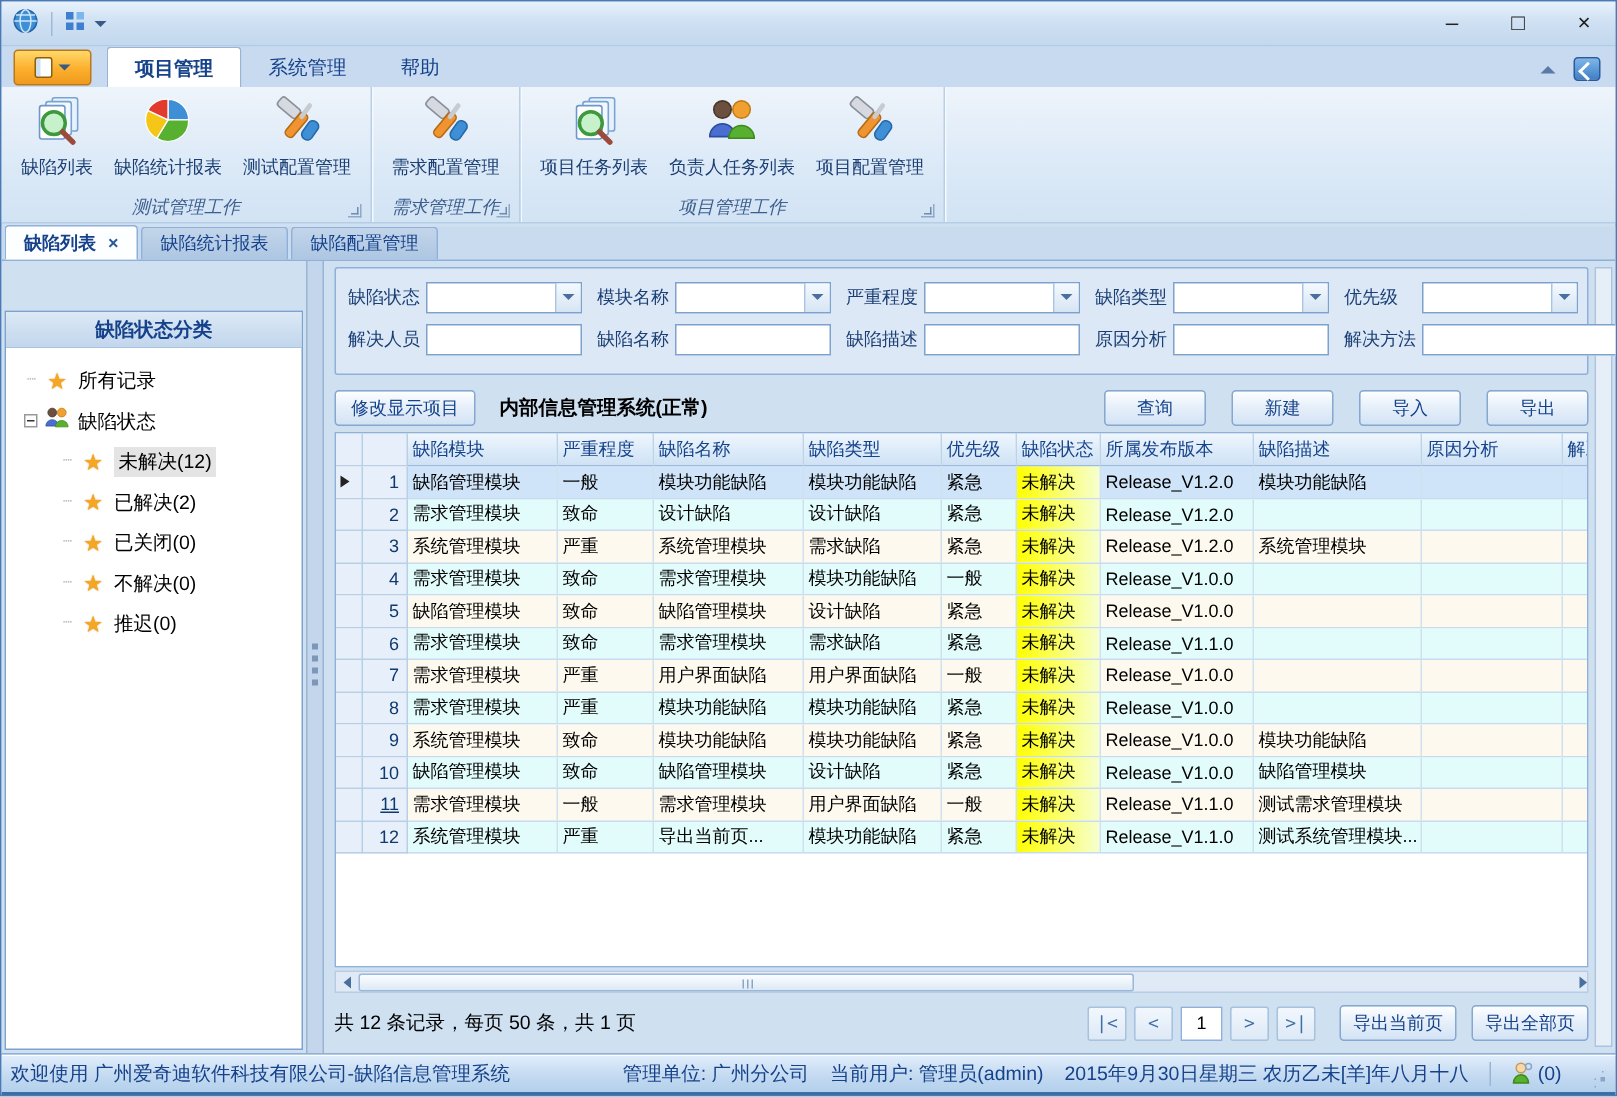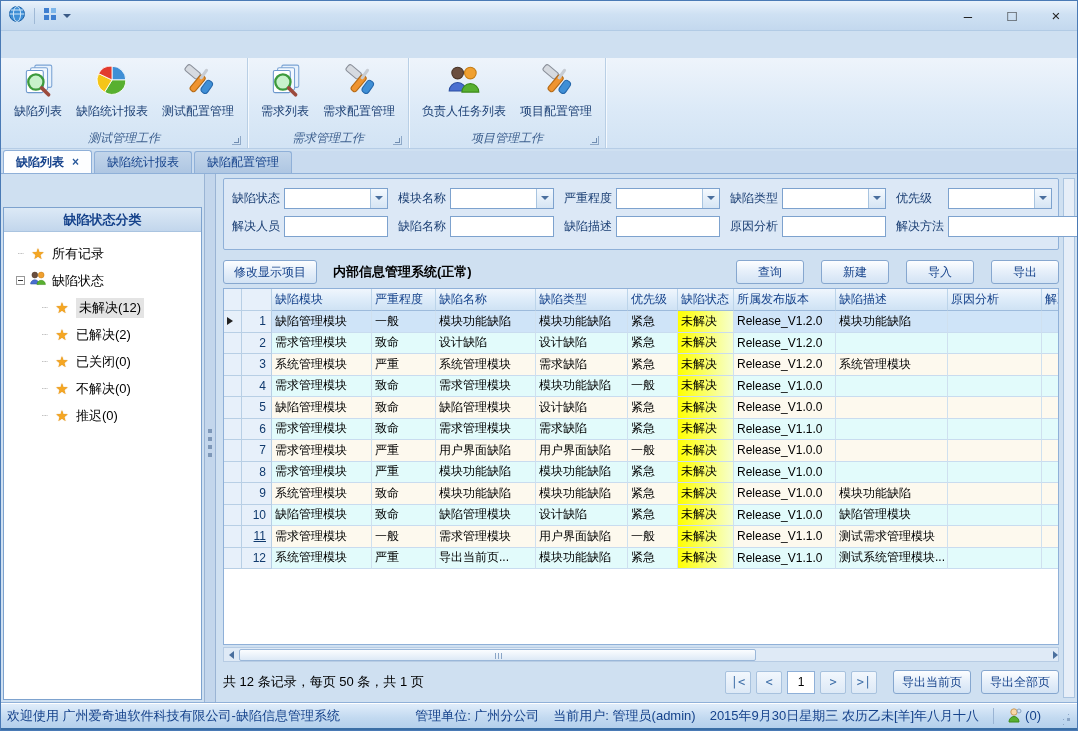--- a/index.html
+++ b/index.html
@@ -174,6 +174,21 @@
     </div>
   </div>
 
+  <div class="menubar">
+    <div class="app-btn">
+      <span class="menu-glyph"></span>
+      <span class="caret-down"></span>
+    </div>
+    <div id="menu-tabs" style="display:flex;align-items:flex-end;">
+        <div class="menu-tab active">项目管理</div>
+        <div class="menu-tab">系统管理</div>
+        <div class="menu-tab">帮助</div>
+      </div>
+    <div class="menubar-right">
+      <span class="chevron-up"></span>
+      <span class="help-app-icon"></span>
+    </div>
+  </div>
 
   <div class="ribbon" id="ribbon">
       <div class="ribbon-group">

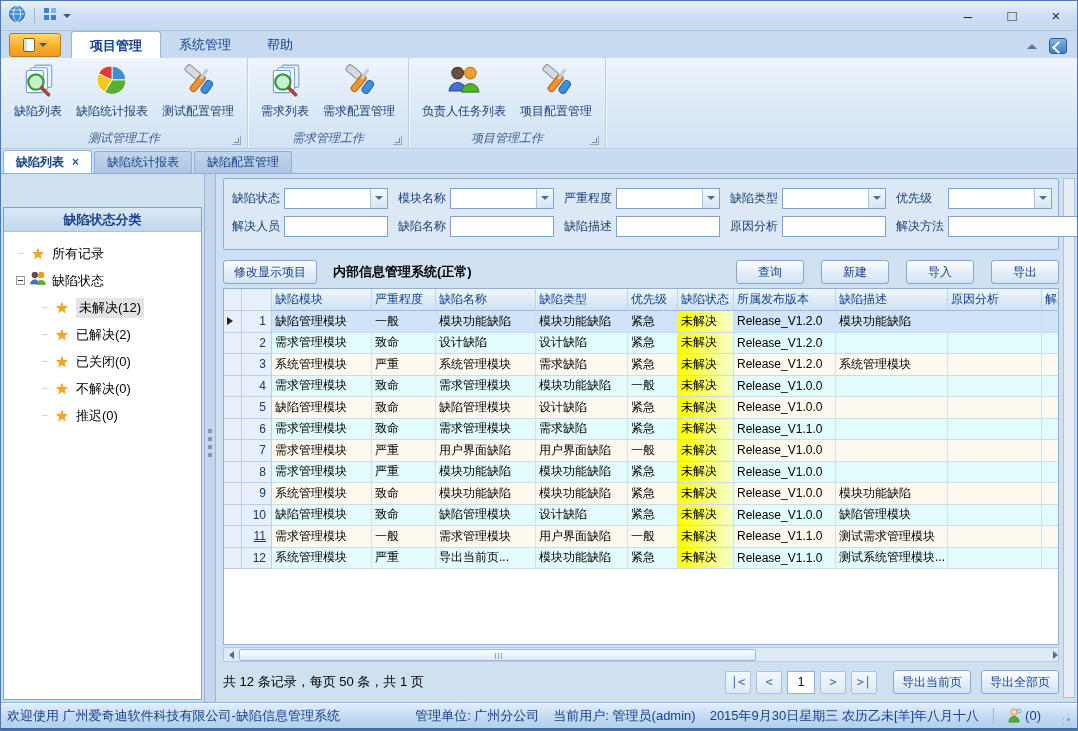--- a/index.html
+++ b/index.html
@@ -237,18 +237,6 @@
           <div class="ribbon-btn">
             <span class="ic">
               <span><svg width="36" height="36" viewBox="0 0 34 34">
-                  <rect x="14" y="2" width="16" height="21" rx="1.5" fill="#e8f2fc" stroke="#7aa3d4"></rect>
-                  <rect x="10" y="4.5" width="16" height="21" rx="1.5" fill="#f2f8ff" stroke="#7aa3d4"></rect>
-                  <rect x="6" y="7" width="16" height="21" rx="1.5" fill="#ffffff" stroke="#6c98cc"></rect>
-                  <circle cx="15" cy="18" r="7.2" fill="#bdeec2" fill-opacity="0.85" stroke="#3c9a3c" stroke-width="2.2"></circle>
-                  <line x1="20.5" y1="23.5" x2="27" y2="30" stroke="#9c4a3c" stroke-width="3.4" stroke-linecap="round"></line>
-                </svg></span>
-            </span>
-            <span class="lbl">需求列表</span>
-          </div>
-          <div class="ribbon-btn">
-            <span class="ic">
-              <span><svg width="36" height="36" viewBox="0 0 34 34">
                   <rect transform="rotate(40 12 9)" x="4" y="5" width="15" height="7" rx="2" fill="#d6dae0" stroke="#8a8f99"></rect>
                   <rect transform="rotate(40 16 20)" x="13" y="10" width="6" height="18" rx="2.5" fill="#ef9430" stroke="#b56a14"></rect>
                   <line x1="25" y1="7" x2="20" y2="14" stroke="#c7ccd3" stroke-width="3" stroke-linecap="round"></line>

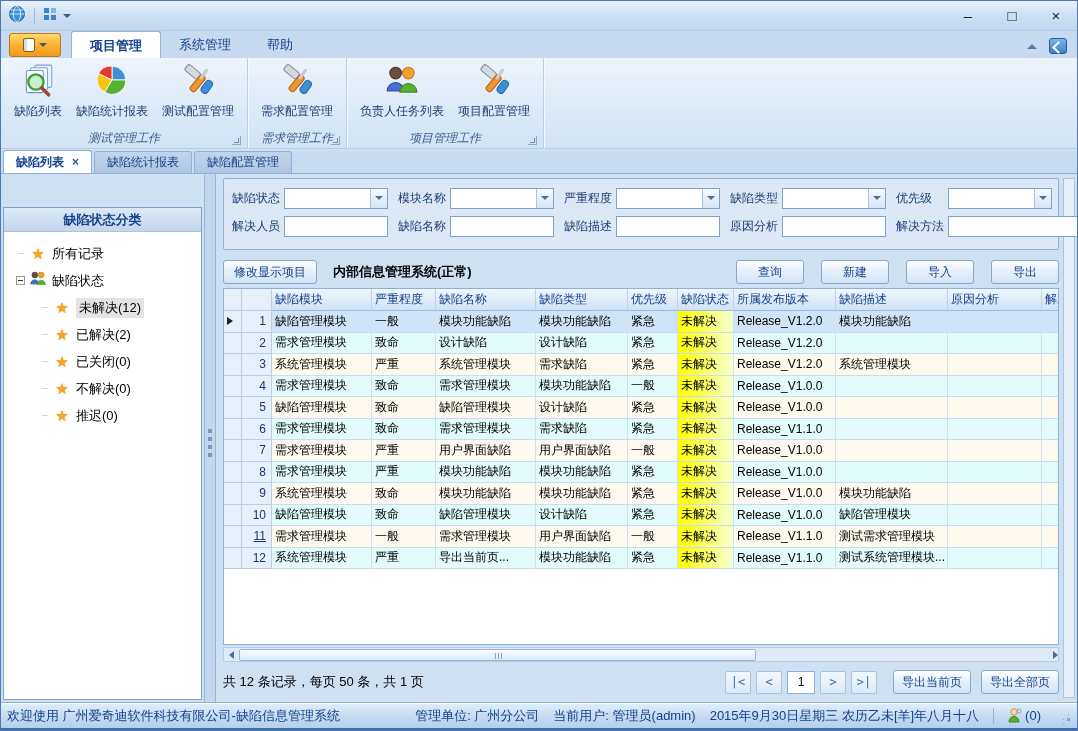--- a/index.html
+++ b/index.html
@@ -253,6 +253,18 @@
           <div class="ribbon-btn">
             <span class="ic">
               <span><svg width="36" height="36" viewBox="0 0 34 34">
+                  <rect x="14" y="2" width="16" height="21" rx="1.5" fill="#e8f2fc" stroke="#7aa3d4"></rect>
+                  <rect x="10" y="4.5" width="16" height="21" rx="1.5" fill="#f2f8ff" stroke="#7aa3d4"></rect>
+                  <rect x="6" y="7" width="16" height="21" rx="1.5" fill="#ffffff" stroke="#6c98cc"></rect>
+                  <circle cx="15" cy="18" r="7.2" fill="#bdeec2" fill-opacity="0.85" stroke="#3c9a3c" stroke-width="2.2"></circle>
+                  <line x1="20.5" y1="23.5" x2="27" y2="30" stroke="#9c4a3c" stroke-width="3.4" stroke-linecap="round"></line>
+                </svg></span>
+            </span>
+            <span class="lbl">项目任务列表</span>
+          </div>
+          <div class="ribbon-btn">
+            <span class="ic">
+              <span><svg width="36" height="36" viewBox="0 0 34 34">
                   <circle cx="11" cy="9.5" r="5.5" fill="#6b4f3f" stroke="#4a3426"></circle>
                   <path d="M3,26.5 a8,8 0 0 1 16,0 Z" fill="#4a6fd0" stroke="#2b4fa0"></path>
                   <circle cx="23" cy="9.5" r="5.5" fill="#f0a030" stroke="#c47c14"></circle>

